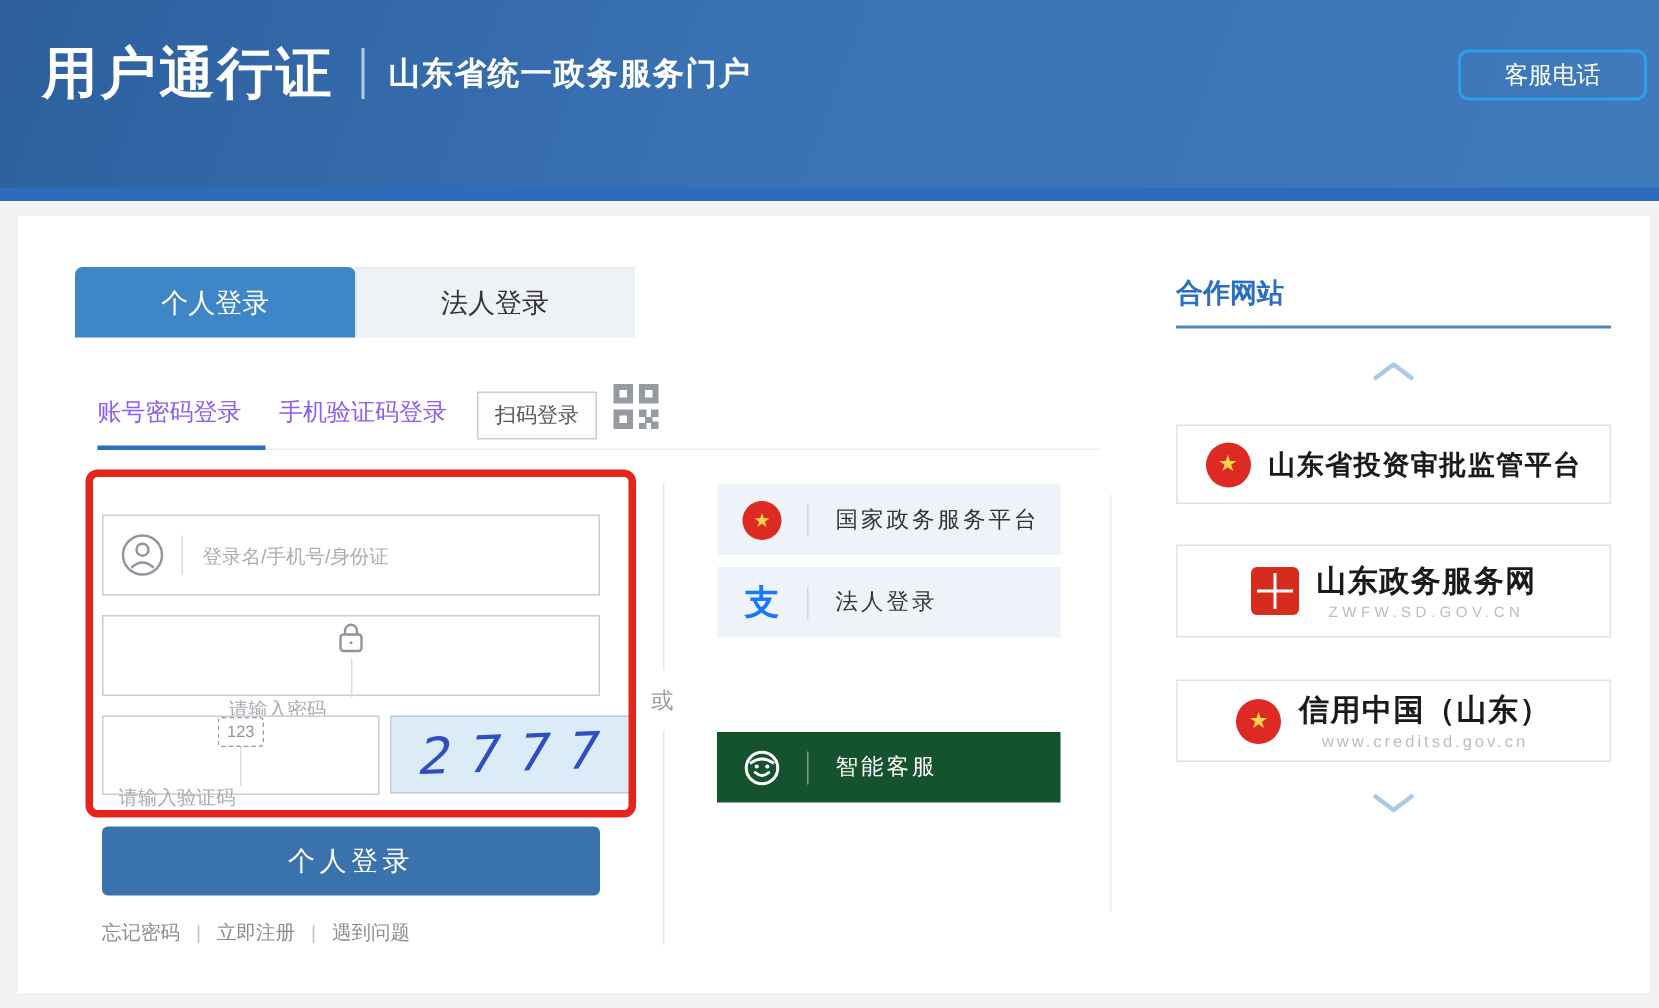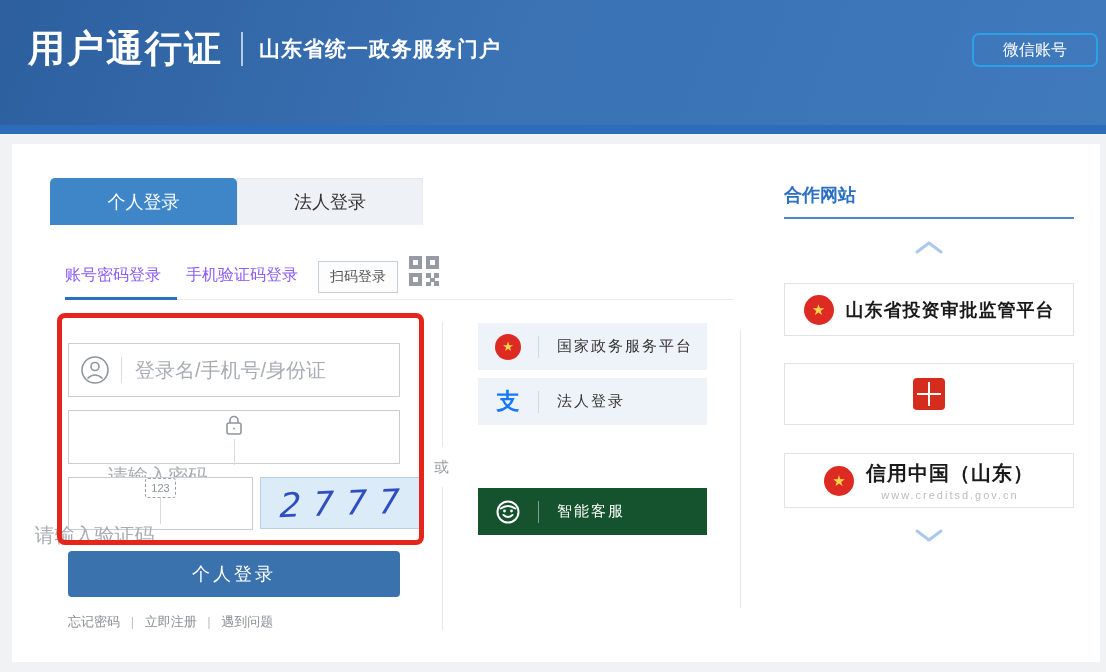--- a/index.html
+++ b/index.html
@@ -127,7 +127,7 @@
       <div class="brand-sep"></div>
       <div class="brand-sub">山东省统一政务服务门户</div>
     </div>
-    <div class="help-btn">微信账号</div>
+    <div class="help-btn">客服电话</div>
     <div class="header-strip"></div>
   </div>
 

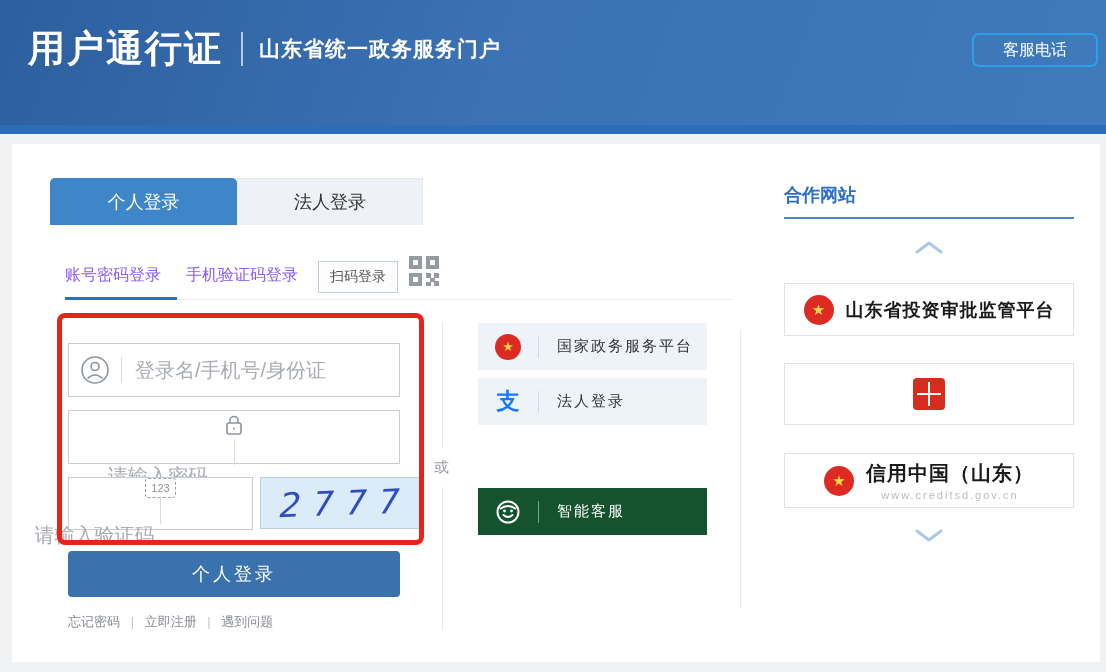--- a/index.html
+++ b/index.html
@@ -50,7 +50,7 @@
   .field-code { top:477px; width:185px; height:53px;flex-direction:column; }
   .field-iconbox { width:52px; display:flex; align-items:center; justify-content:center; flex:0 0 auto; }
   .field-divider { width:1px; height:26px; background:#d8dbdf; flex:0 0 auto; }
-  .field input { flex:1; border:none; outline:none; font-size:20px; color:#333; padding:0 0 0 13px;
+  .field input { flex:1; border:none; outline:none; font-size:13px; color:#333; padding:0 0 0 13px;
                  font-family:"Liberation Sans",sans-serif; background:transparent; min-width:0; }
   .field input::placeholder { color:#a9adb3; }
   .badge-123 { width:31px; height:20px; border:1px dashed #9aa1a9; border-radius:3px; font-size:11px;

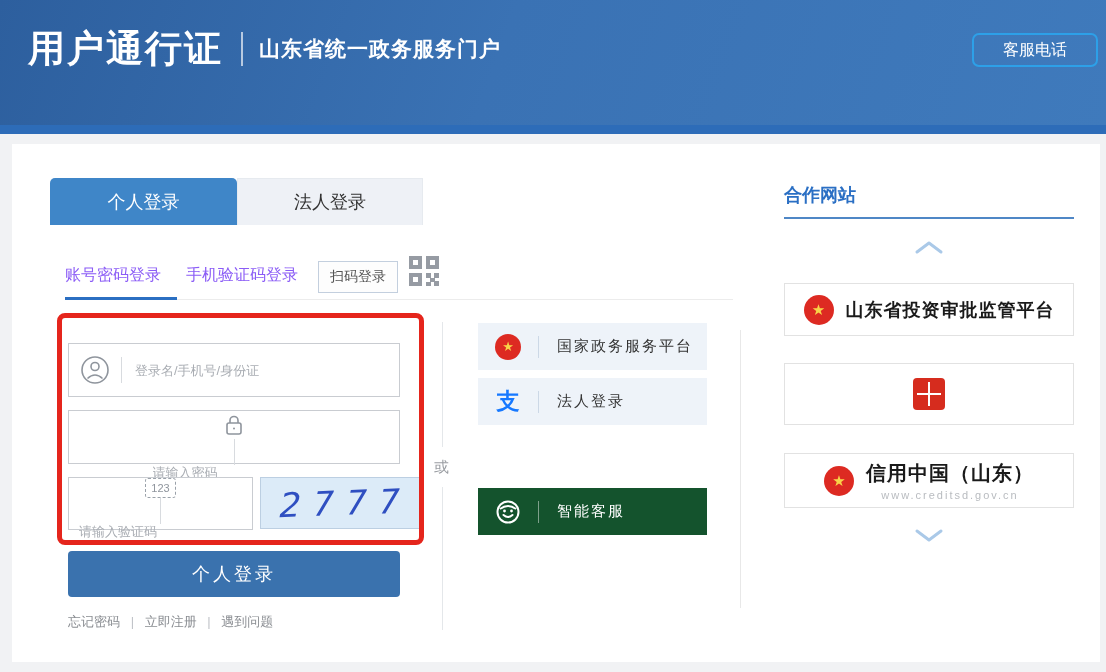--- a/index.html
+++ b/index.html
@@ -250,6 +250,10 @@
 
   <div class="card card2">
     <div class="seal"></div>
+    <div class="card-col">
+      <div class="card-title">山东政务服务网</div>
+      <div class="card-sub">ZWFW.SD.GOV.CN</div>
+    </div>
   </div>
 
   <div class="card card3">

